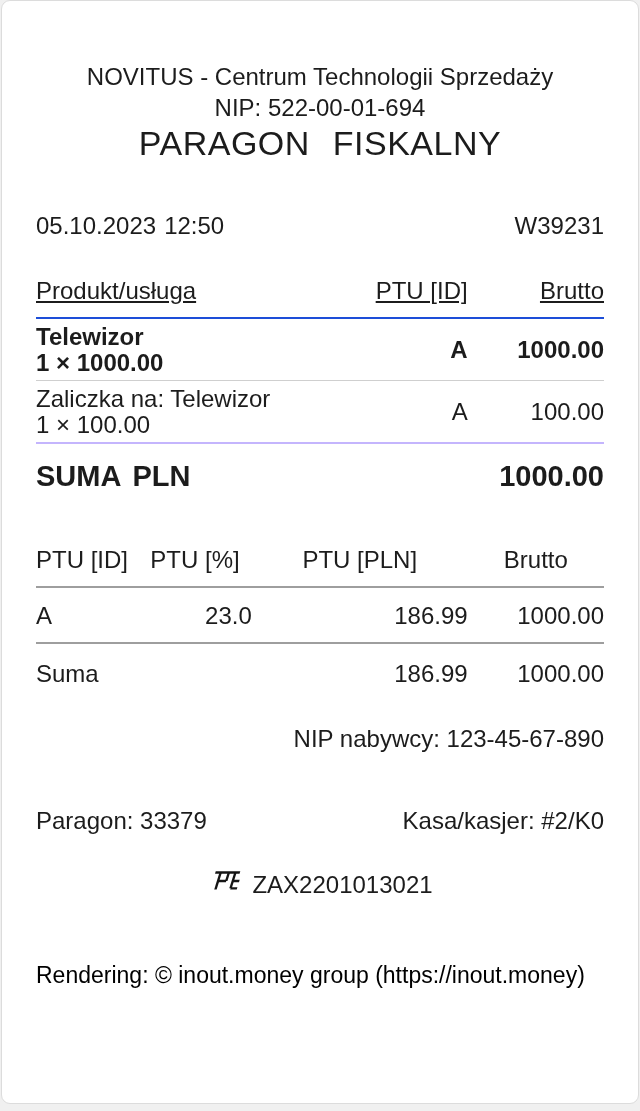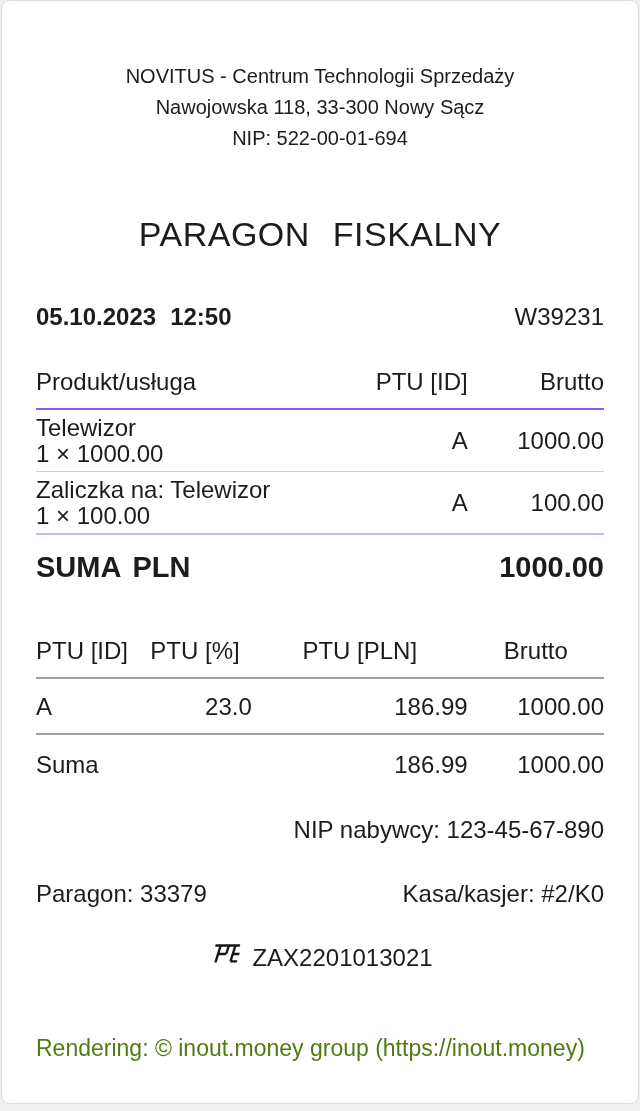--- a/index.html
+++ b/index.html
@@ -32,7 +32,7 @@
   .seller-block {
     padding-top: 60px;
     text-align: center;
-    font-size: 20px;
+    font-size: 24px;
     line-height: 31px;
   }
 

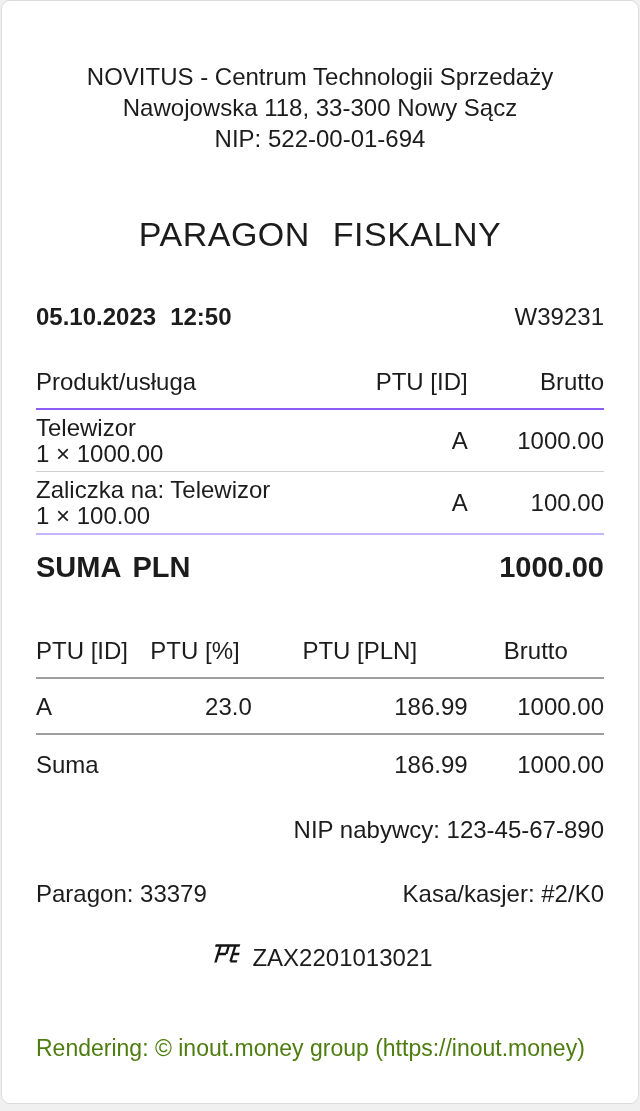--- a/index.html
+++ b/index.html
@@ -147,7 +147,6 @@
 
     <div class="seller-block">
       <div>NOVITUS - Centrum Technologii Sprzedaży</div>
-      <div>Nawojowska 118, 33-300 Nowy Sącz</div>
       <div>NIP: 522-00-01-694</div>
     </div>
 

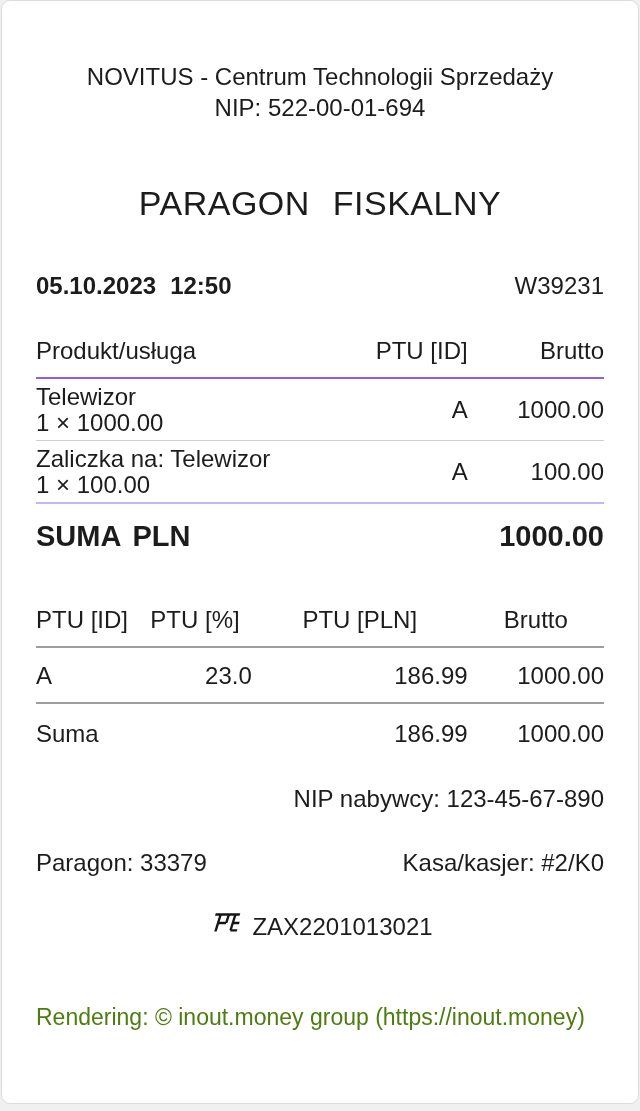--- a/index.html
+++ b/index.html
@@ -37,7 +37,6 @@
   }
 
   .receipt-title {
-    margin-top: 60px;
     text-align: center;
     font-size: 34px;
     line-height: 40px;

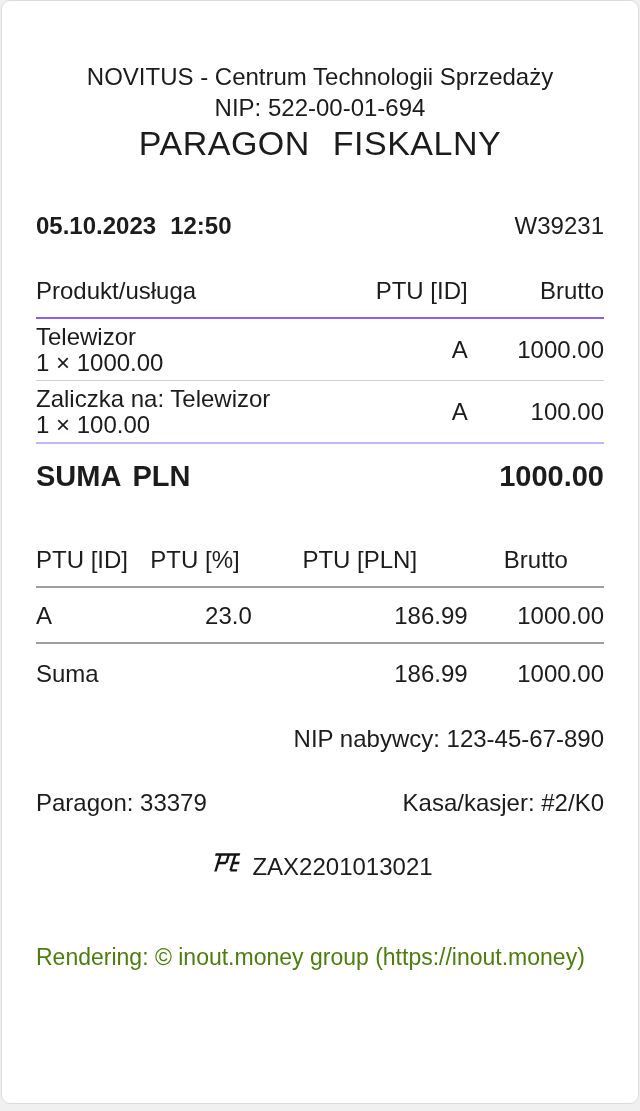--- a/index.html
+++ b/index.html
@@ -52,7 +52,7 @@
     font-size: 24px;
     line-height: 30px;
   }
-  .date-time { display: inline-flex; gap: 14px; font-weight: bold; }
+  .date-time { display: inline-flex; gap: 8px; }
 
   table { width: 100%; border-collapse: collapse; }
 

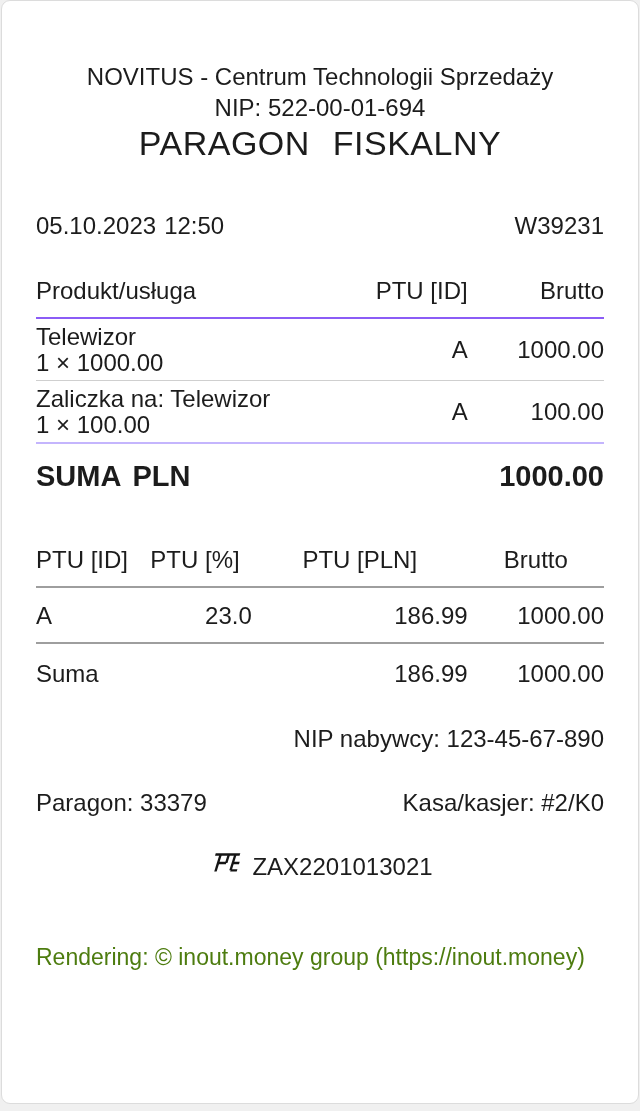--- a/index.html
+++ b/index.html
@@ -60,7 +60,8 @@
   .items-table th {
     font-weight: 400;
     padding: 0 0 12px 0;
-    border-bottom: 2px solid #8b5cf6;
+    border-bottom: 2px solid #1d4ed8;
+    text-decoration: underline;
   }
   .items-table th.col-left  { text-align: left; }
   .items-table th.col-right { text-align: right; }

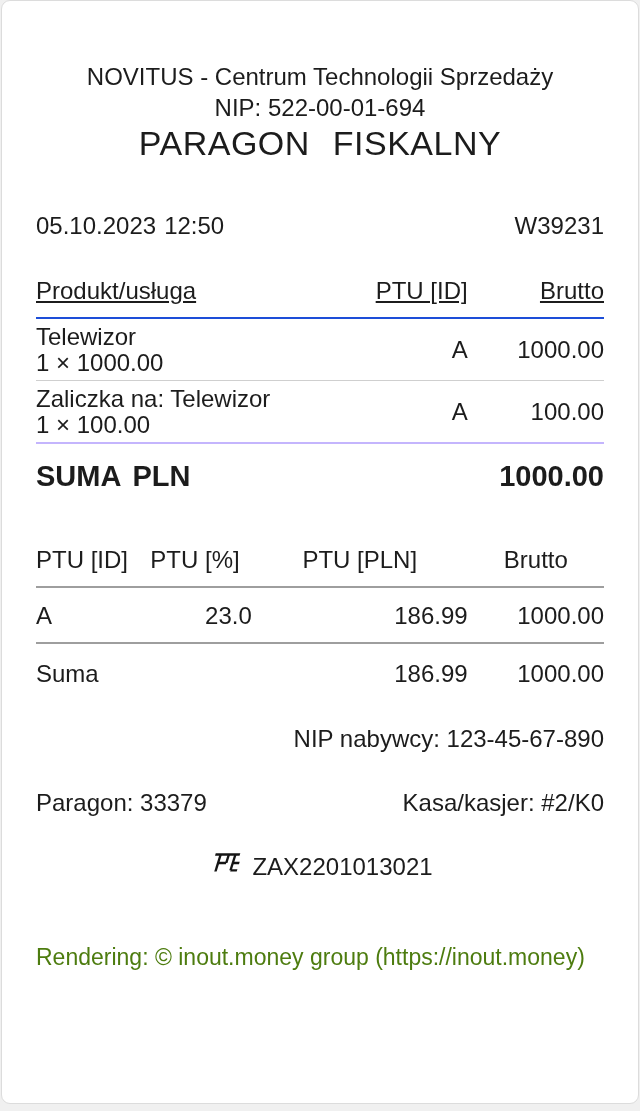--- a/index.html
+++ b/index.html
@@ -71,7 +71,7 @@
     text-align: right;
   }
   .items-table td.name-cell { text-align: left; line-height: 26px; }
-  .items-table tr.item-row-mid td { border-bottom: 1px solid #cfcfcf; }
+  .items-table tr.item-row-mid td { border-bottom: 1px solid #cfcfcf; font-weight: bold; }
   .items-table tr.item-row-last td { border-bottom: 2px solid #c4b5fd; }
   .items-table .col-ptu { width: 24%; }
   .items-table .col-brutto { width: 24%; }

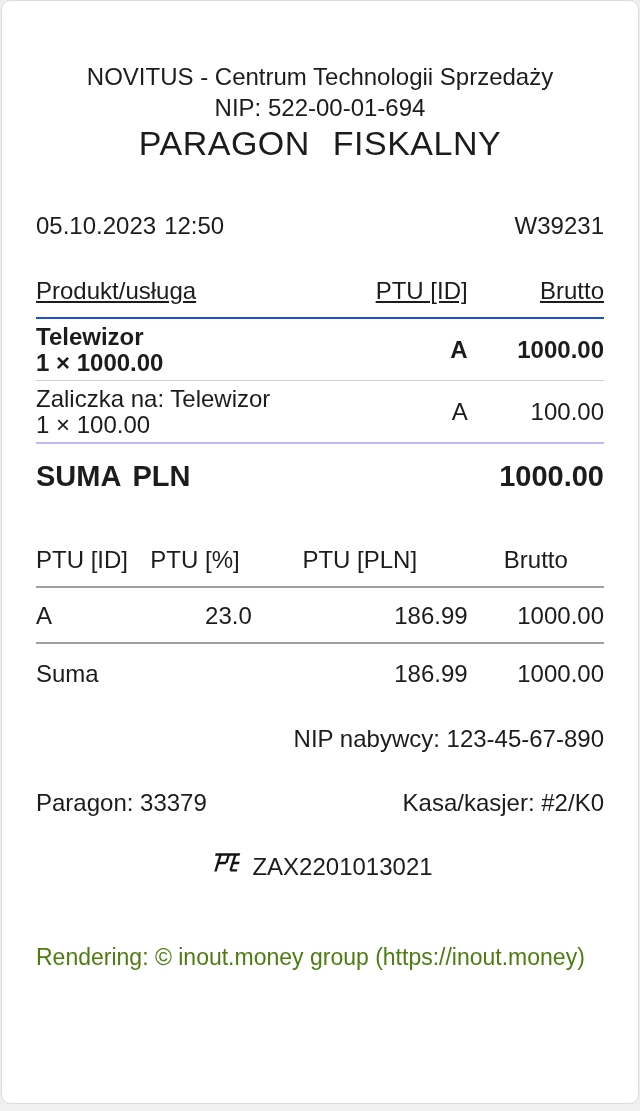--- a/index.html
+++ b/index.html
@@ -112,7 +112,7 @@
   }
 
   .ref-row {
-    margin-top: 34px;
+    margin-top: 52px;
     display: flex;
     justify-content: space-between;
     align-items: baseline;

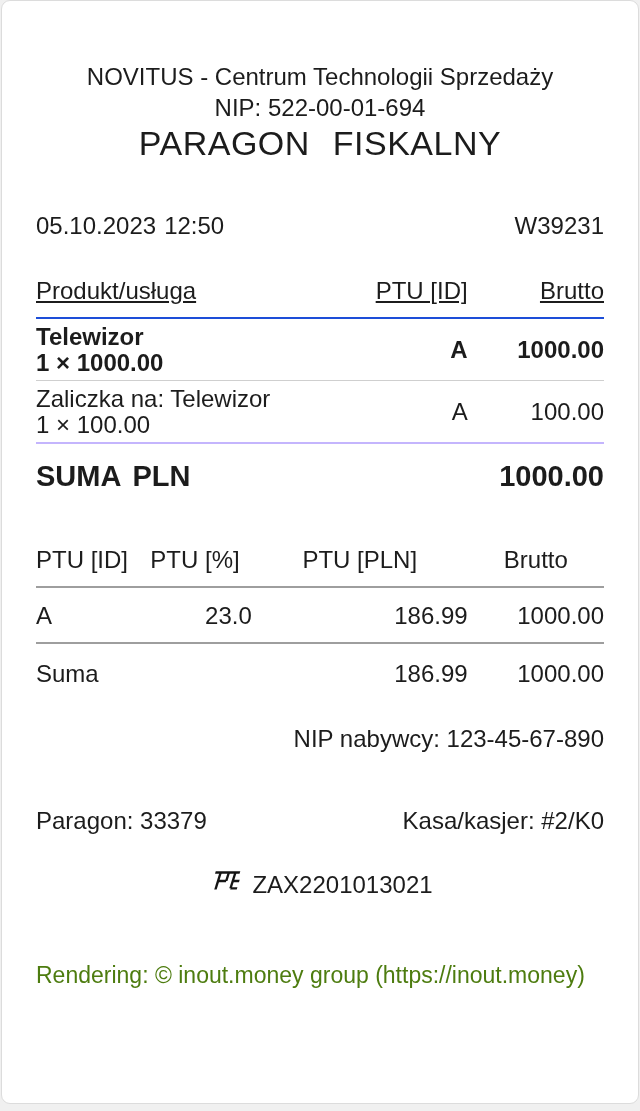--- a/index.html
+++ b/index.html
@@ -136,7 +136,7 @@
     margin-top: 60px;
     font-size: 23px;
     line-height: 30px;
-    color: #4d7c0f;
+    color: #000000;
   }
 </style>
 </head>

